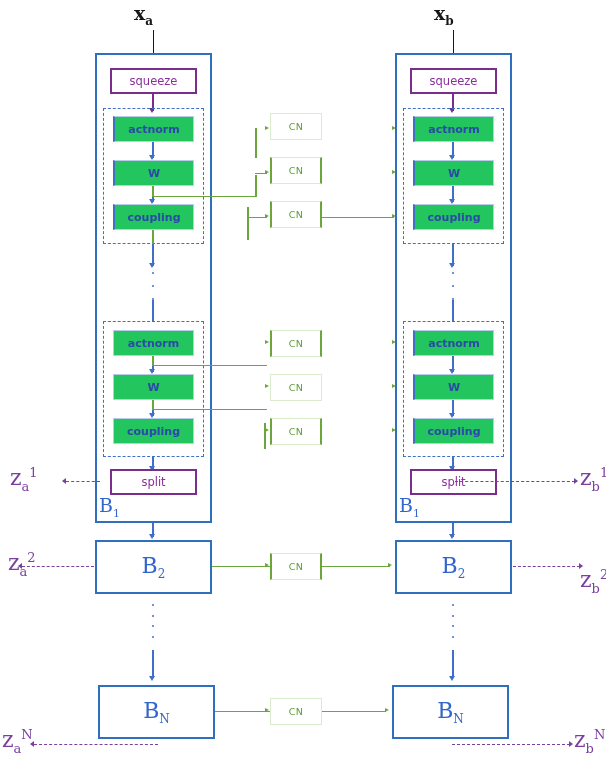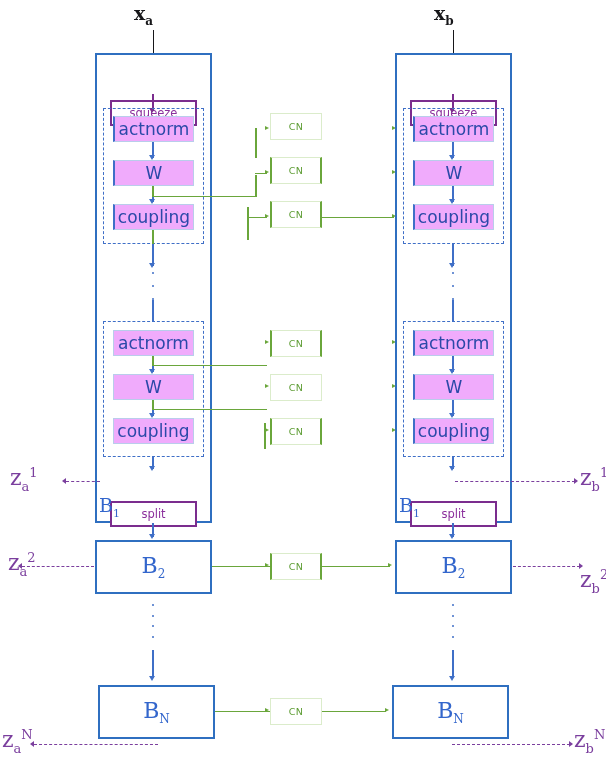--- a/index.html
+++ b/index.html
@@ -25,7 +25,7 @@
   
   .purplebox{border:2px solid #7b2d8e;background:#fff;display:flex;
              align-items:center;justify-content:center;
-             color:#8b2f9c;font-size:11.5px;margin-top:32px;}
+             color:#8b2f9c;font-size:11.5px;}
 
   
   .cnbox{border:1.4px solid #dbeccb;border-left:2px solid #6aa63b;

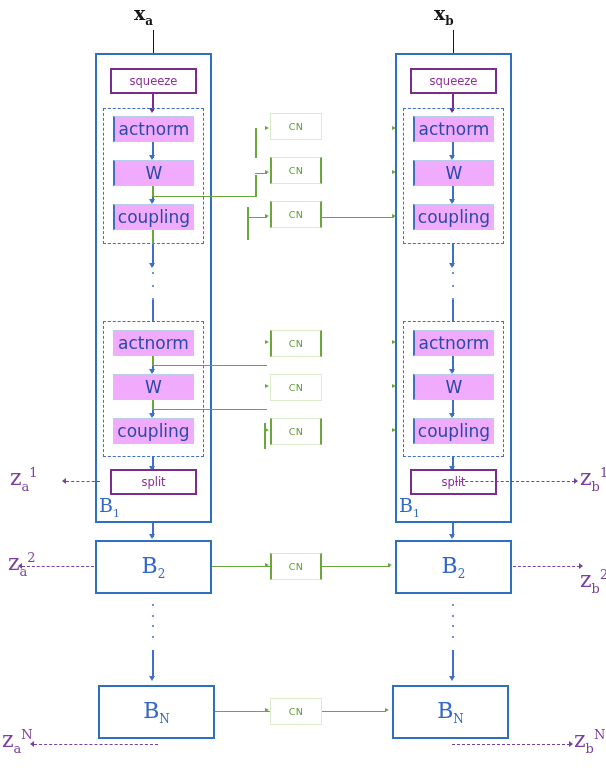--- a/index.html
+++ b/index.html
@@ -18,8 +18,8 @@
 
   
   .stepbox{border:1px solid #b9cdeb;border-left:2px solid #3f6fc7;
-           background:#f0abfc;display:flex;align-items:center;
-           justify-content:center;color:#2b49a8;font-size:17px;}
+           background:#22c55e;display:flex;align-items:center;
+           justify-content:center;color:#2b49a8;font-size:11px;font-weight:bold;}
   .stepbox.plain{border-left:1px solid #b9cdeb;}
 
   

